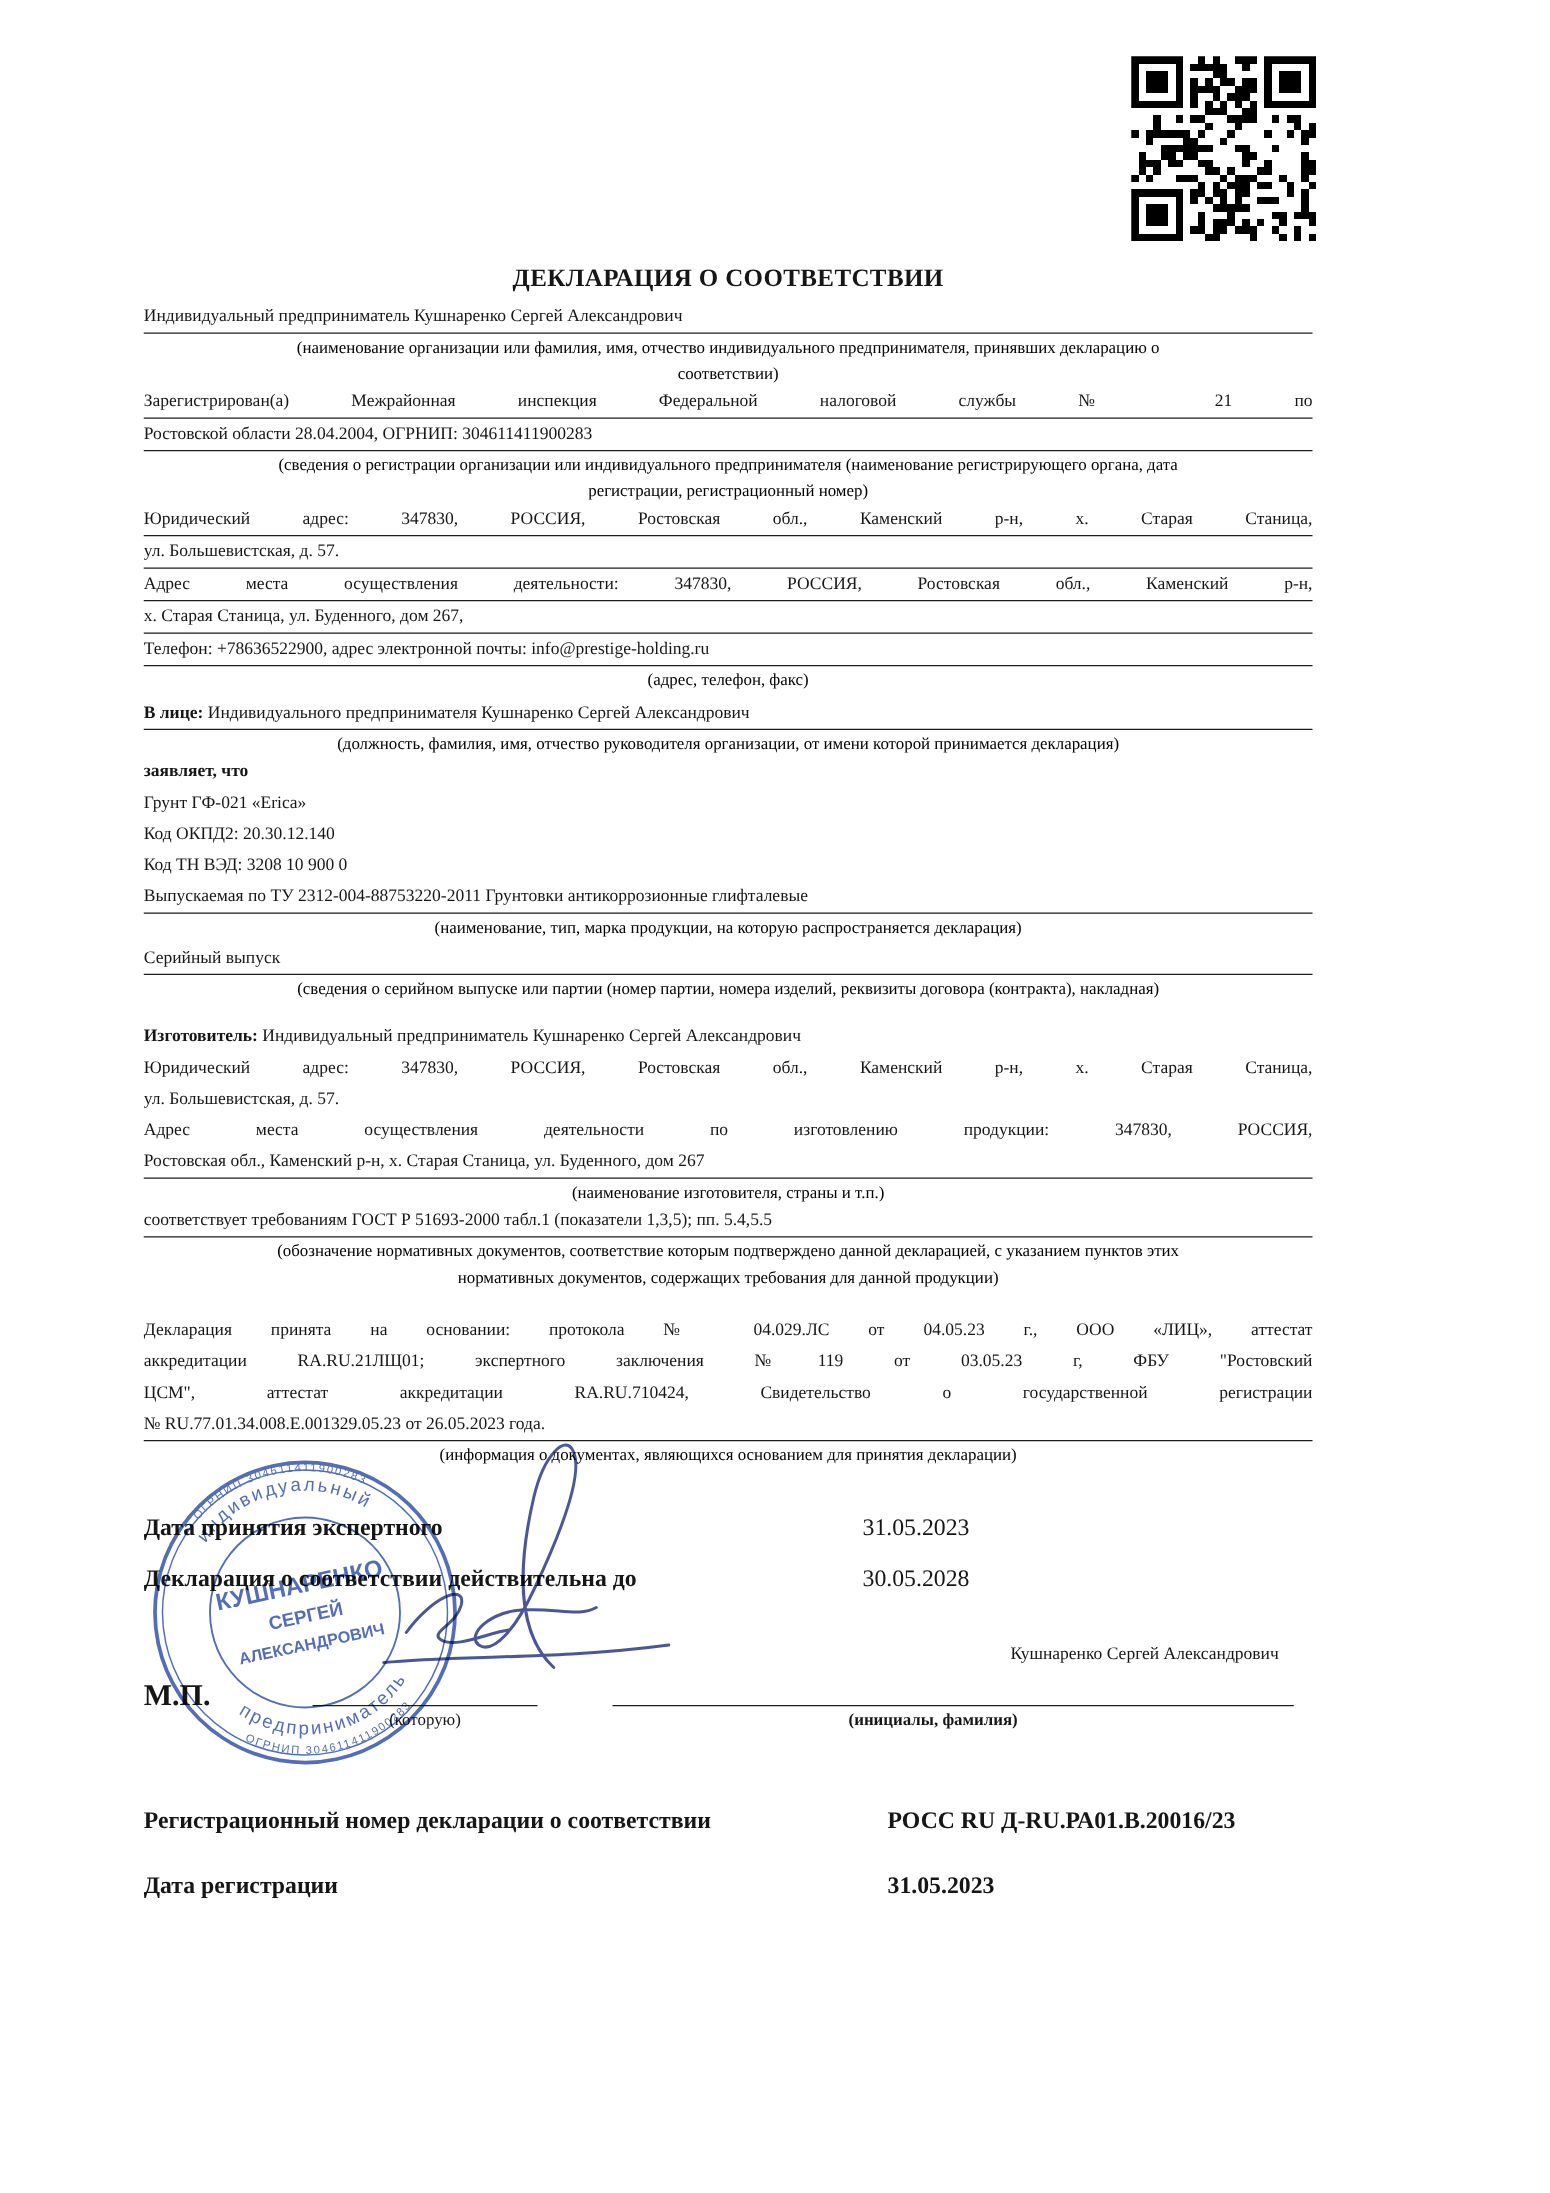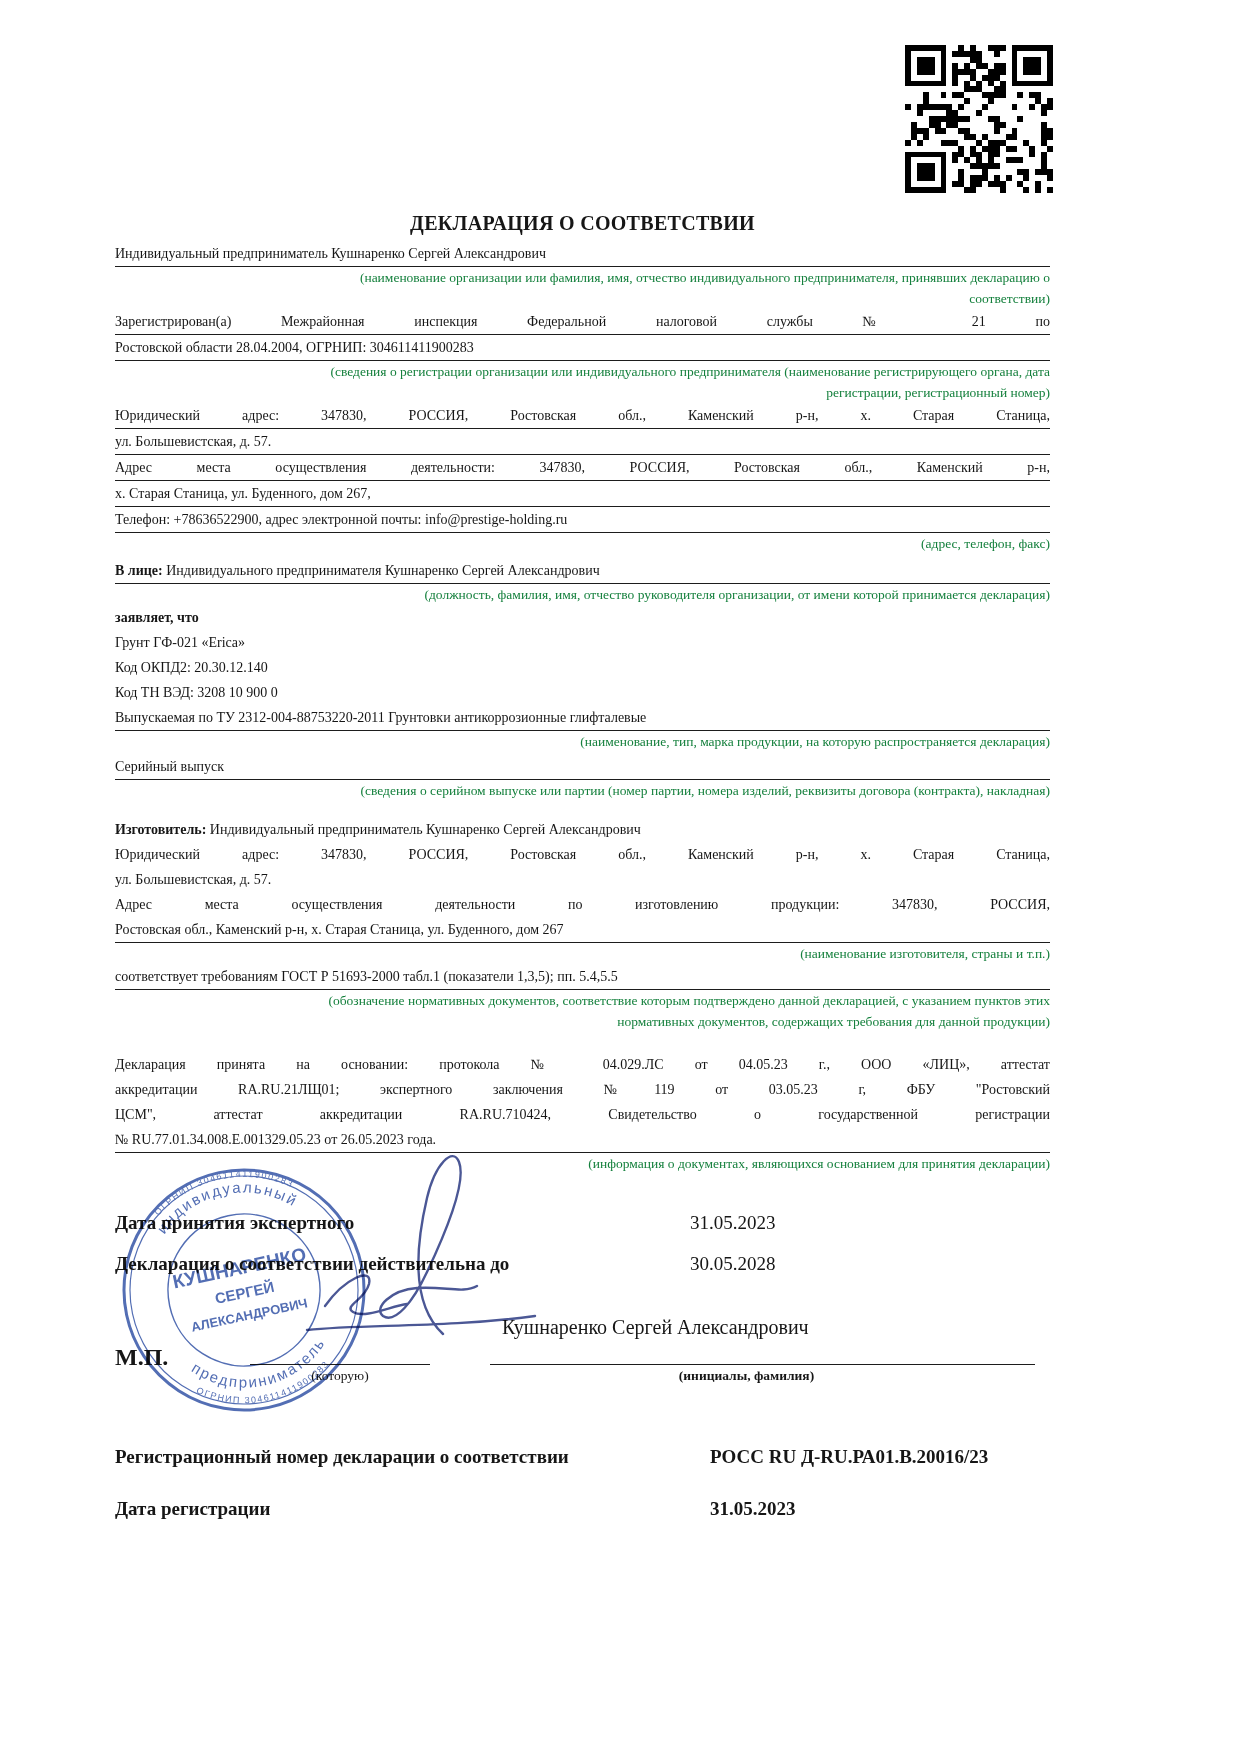--- a/index.html
+++ b/index.html
@@ -12,7 +12,7 @@
   .u { border-bottom:1.5px solid #1d1d1d; }
   .j { text-align:justify; text-align-last:justify; }
   .bold { font-weight:bold; }
-  .caption { font-size:13.5px; line-height:21px; text-align:right; color:#15803d; }
+  .caption { font-size:13.5px; line-height:21px; text-align:center; color:#000000; }
   .title { font-size:20px; font-weight:bold; text-align:center; line-height:26px; margin-bottom:5px; letter-spacing:.3px; } .gap16 { height:16px; } .gap20 { height:20px; } .gap24 { height:24px; }
   .row { position:relative; height:27px; margin-top:14px; }
   .row-label { position:absolute; left:0; top:0; font-size:19px; font-weight:bold; }

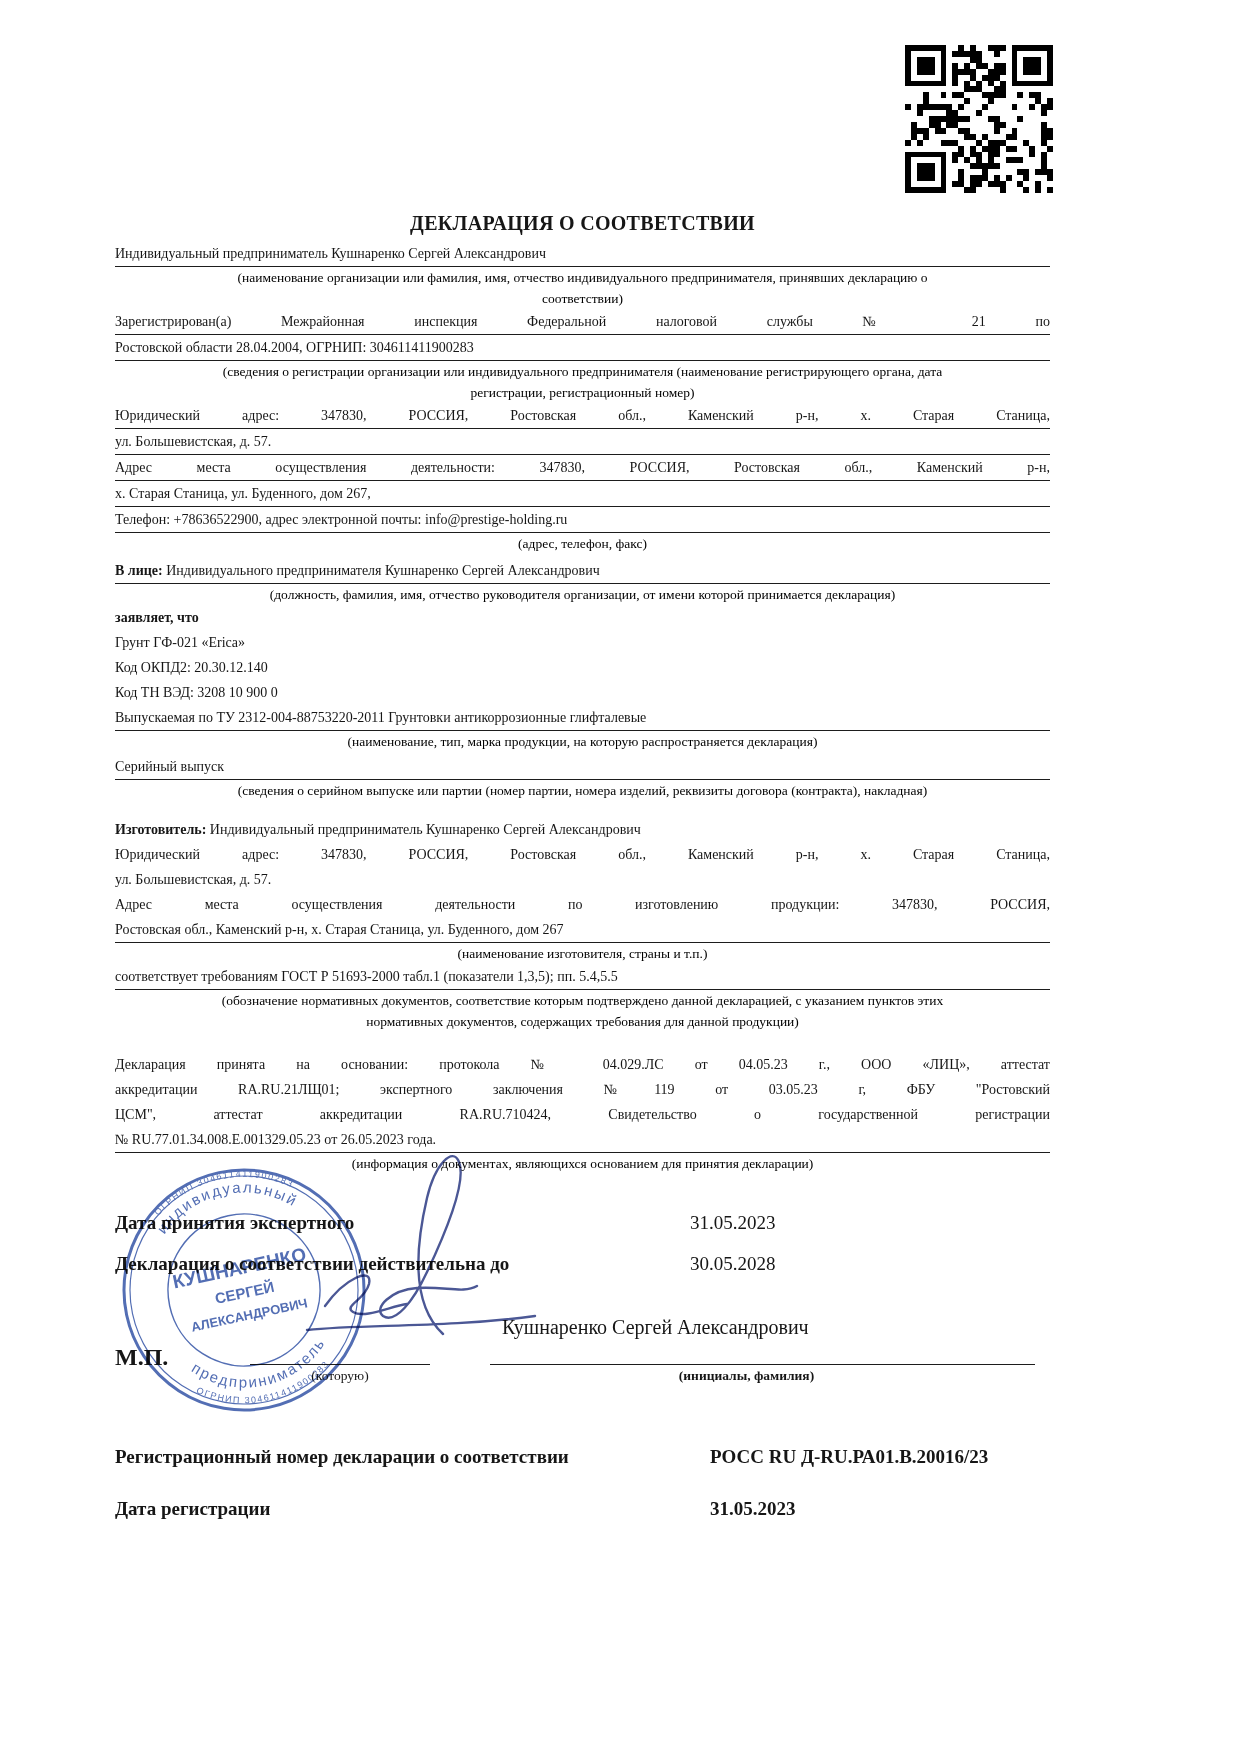--- a/index.html
+++ b/index.html
@@ -22,7 +22,7 @@
   .qr { position:absolute; left:905px; top:45px; width:148px; height:148px; }
 
   .sig-area { position:relative; height:100px; margin-top:36px; }
-  .sig-name { position:absolute; left:387px; top:0; width:545px; text-align:left; font-size:20px; }
+  .sig-name { position:absolute; left:363px; top:0; width:545px; text-align:right; font-size:14px; }
   .sig-mp { position:absolute; left:0; top:28px; font-size:24px; font-weight:bold; }
   .sig-line-short { position:absolute; left:135px; top:0; width:180px; height:48px; border-bottom:1.5px solid #1d1d1d; }
   .sig-line-long  { position:absolute; left:375px; top:20px; width:545px; height:28px; border-bottom:1.5px solid #1d1d1d; }

